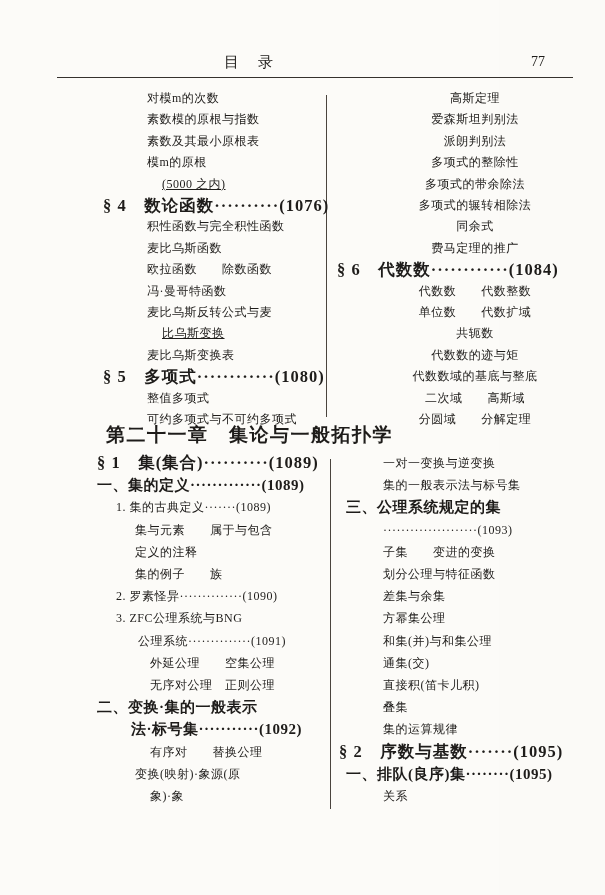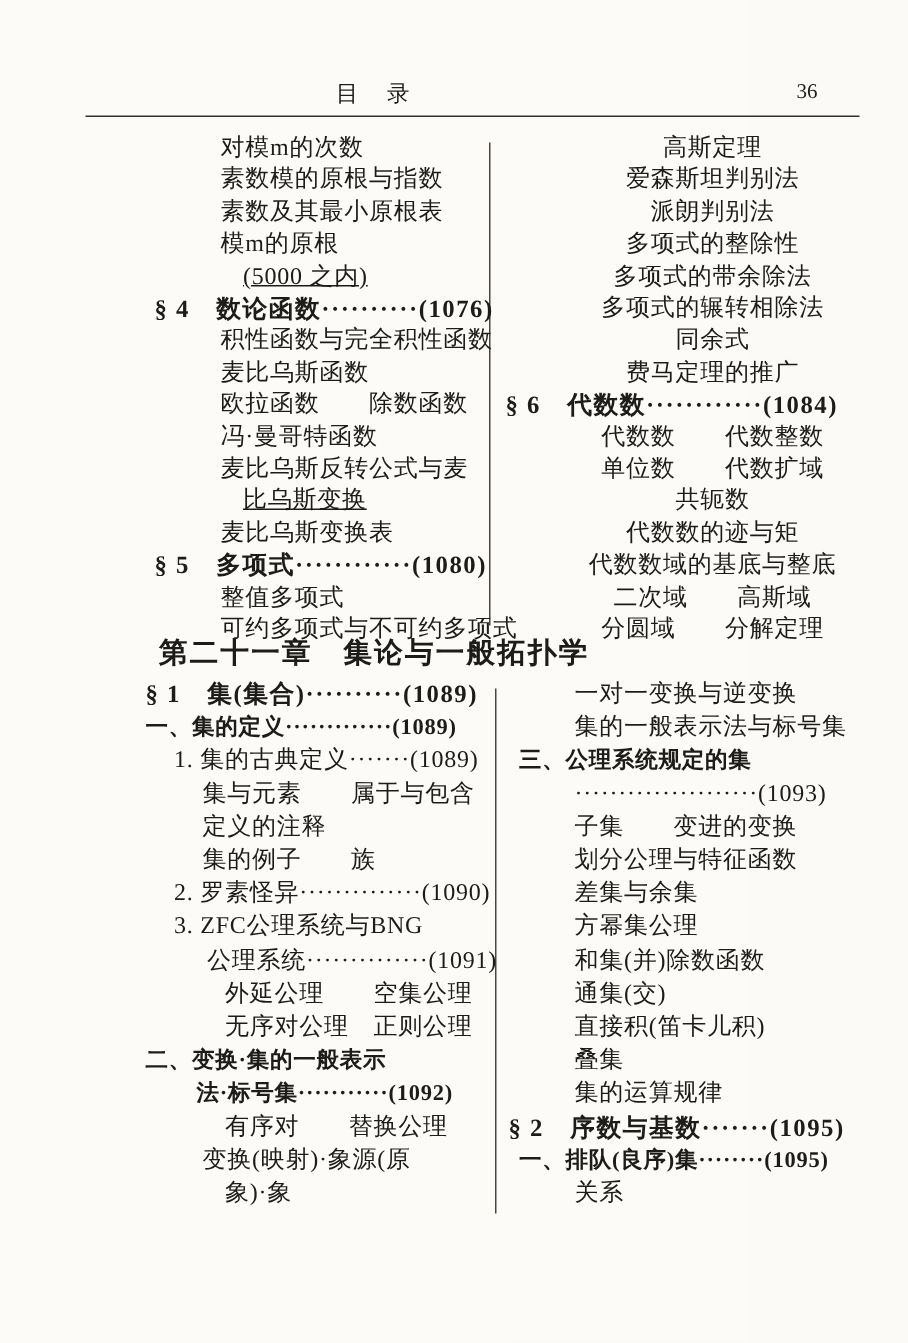--- a/index.html
+++ b/index.html
@@ -107,7 +107,7 @@
 <div class="page">
 
   <div class="hdr-title">目　录</div>
-  <div class="hdr-page">36</div>
+  <div class="hdr-page">77</div>
   <div class="hdr-rule"></div>
 
   <div class="vdiv" id="div-top"></div>

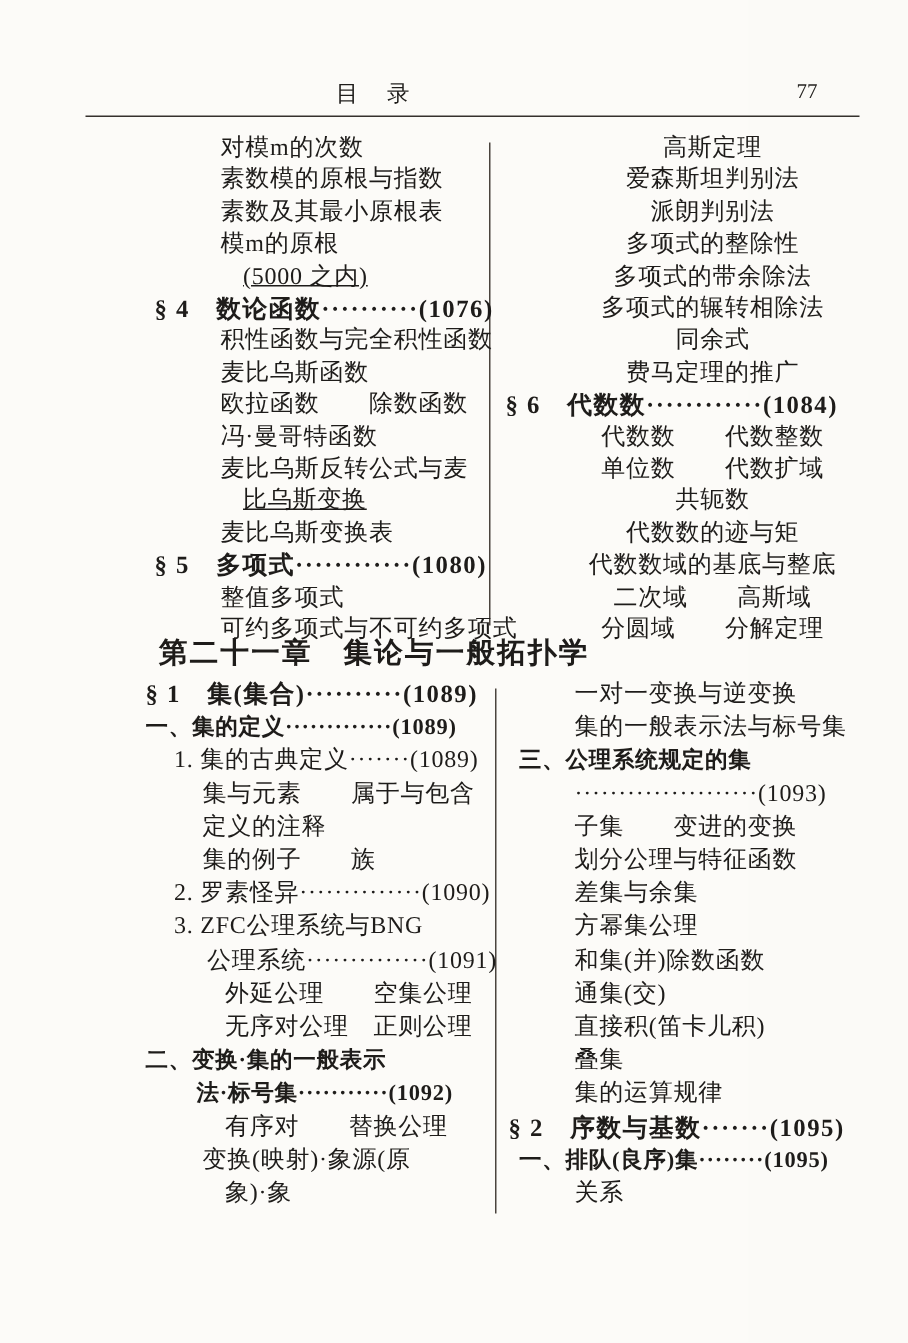--- a/index.html
+++ b/index.html
@@ -78,7 +78,7 @@
   .lv-sec  { font-size: 16.5px; font-weight: 700; letter-spacing: 1px; }
   .lv-num  { font-size: 15px;   font-weight: 700; }
   .lv-numcont { font-size: 15px; font-weight: 700; }
-  .lv-sub, .lv-subcont, .lv-item, .lv-item2, .lv-cont { font-size: 16px; }
+  .lv-sub, .lv-subcont, .lv-item, .lv-item2, .lv-cont { font-size: 12px; }
 
   #top-left  .lv-sec  { margin-left: 18px; }
   #top-left  .lv-item { margin-left: 62px; }

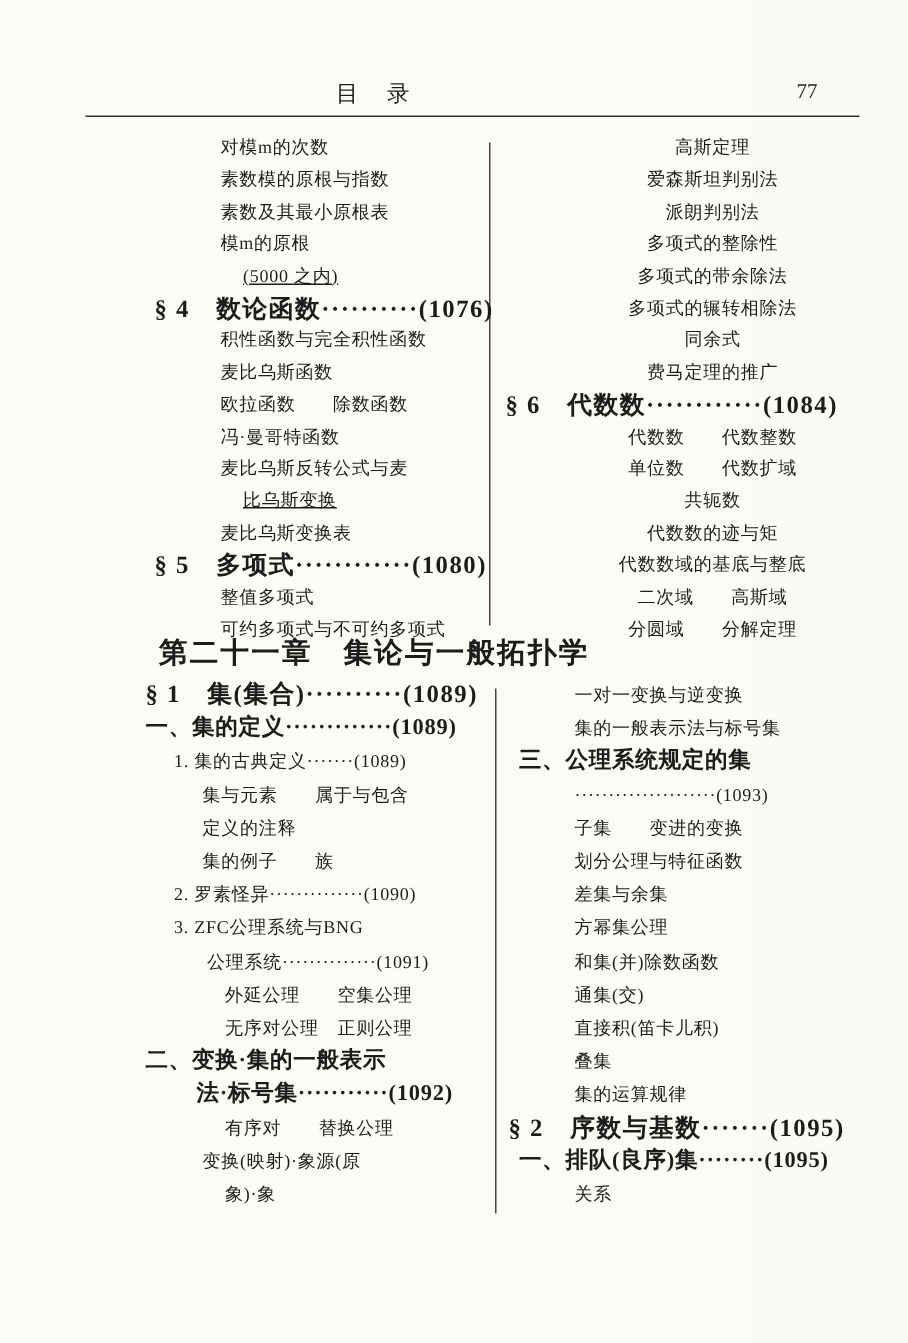--- a/index.html
+++ b/index.html
@@ -181,7 +181,7 @@
       <div class="toc-line lv-item">划分公理与特征函数</div>
       <div class="toc-line lv-item">差集与余集</div>
       <div class="toc-line lv-item">方幂集公理</div>
-      <div class="toc-line lv-item">和集(并)除数函数</div>
+      <div class="toc-line lv-item">和集(并)与和集公理</div>
       <div class="toc-line lv-item">通集(交)</div>
       <div class="toc-line lv-item">直接积(笛卡儿积)</div>
       <div class="toc-line lv-item">叠集</div>

